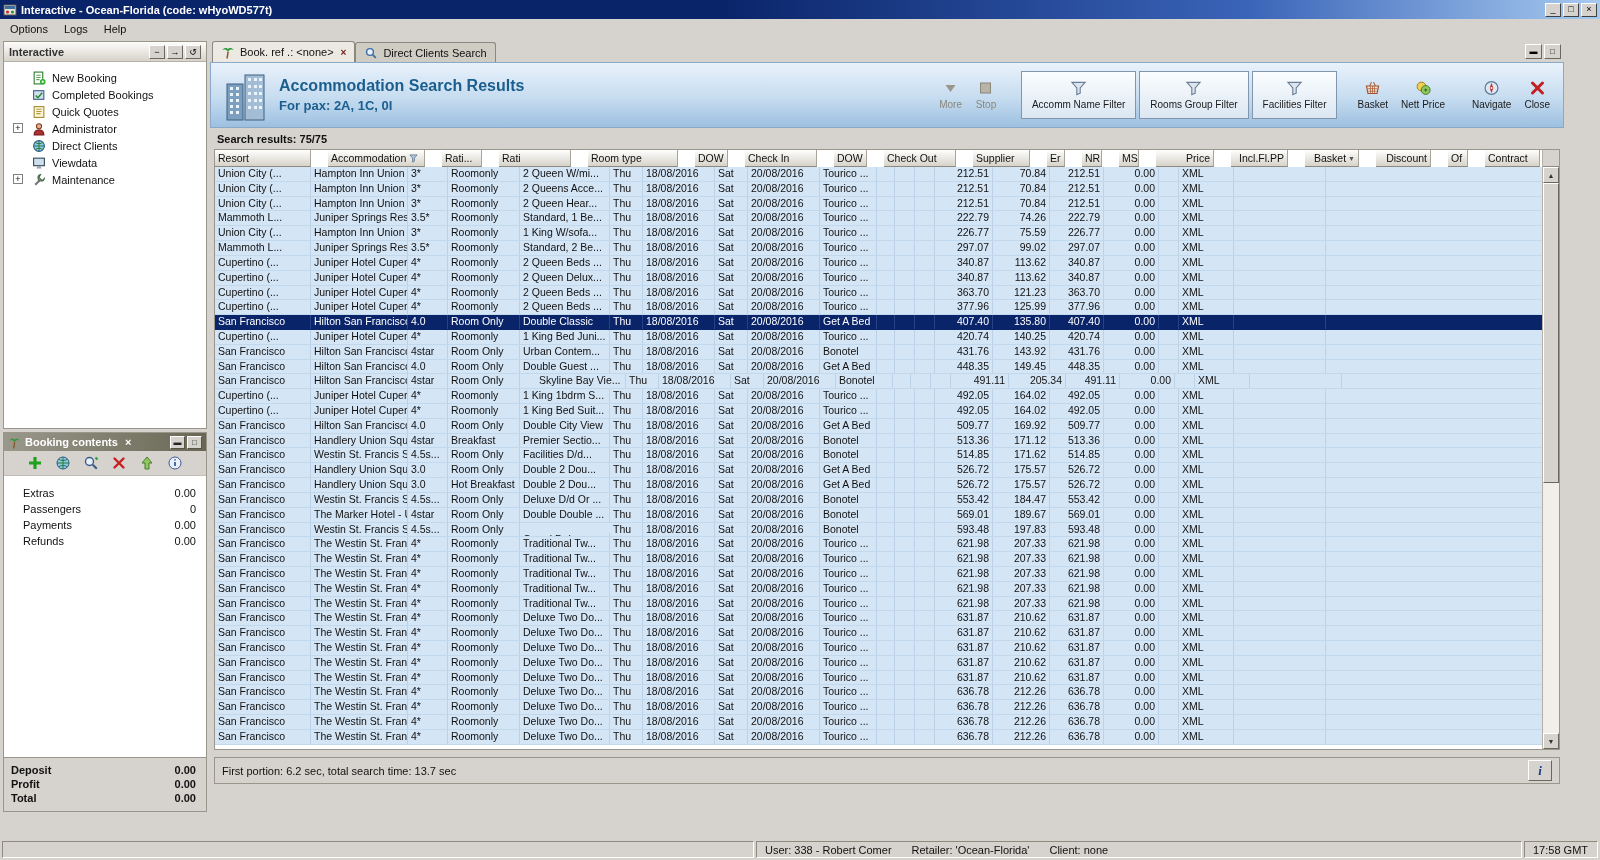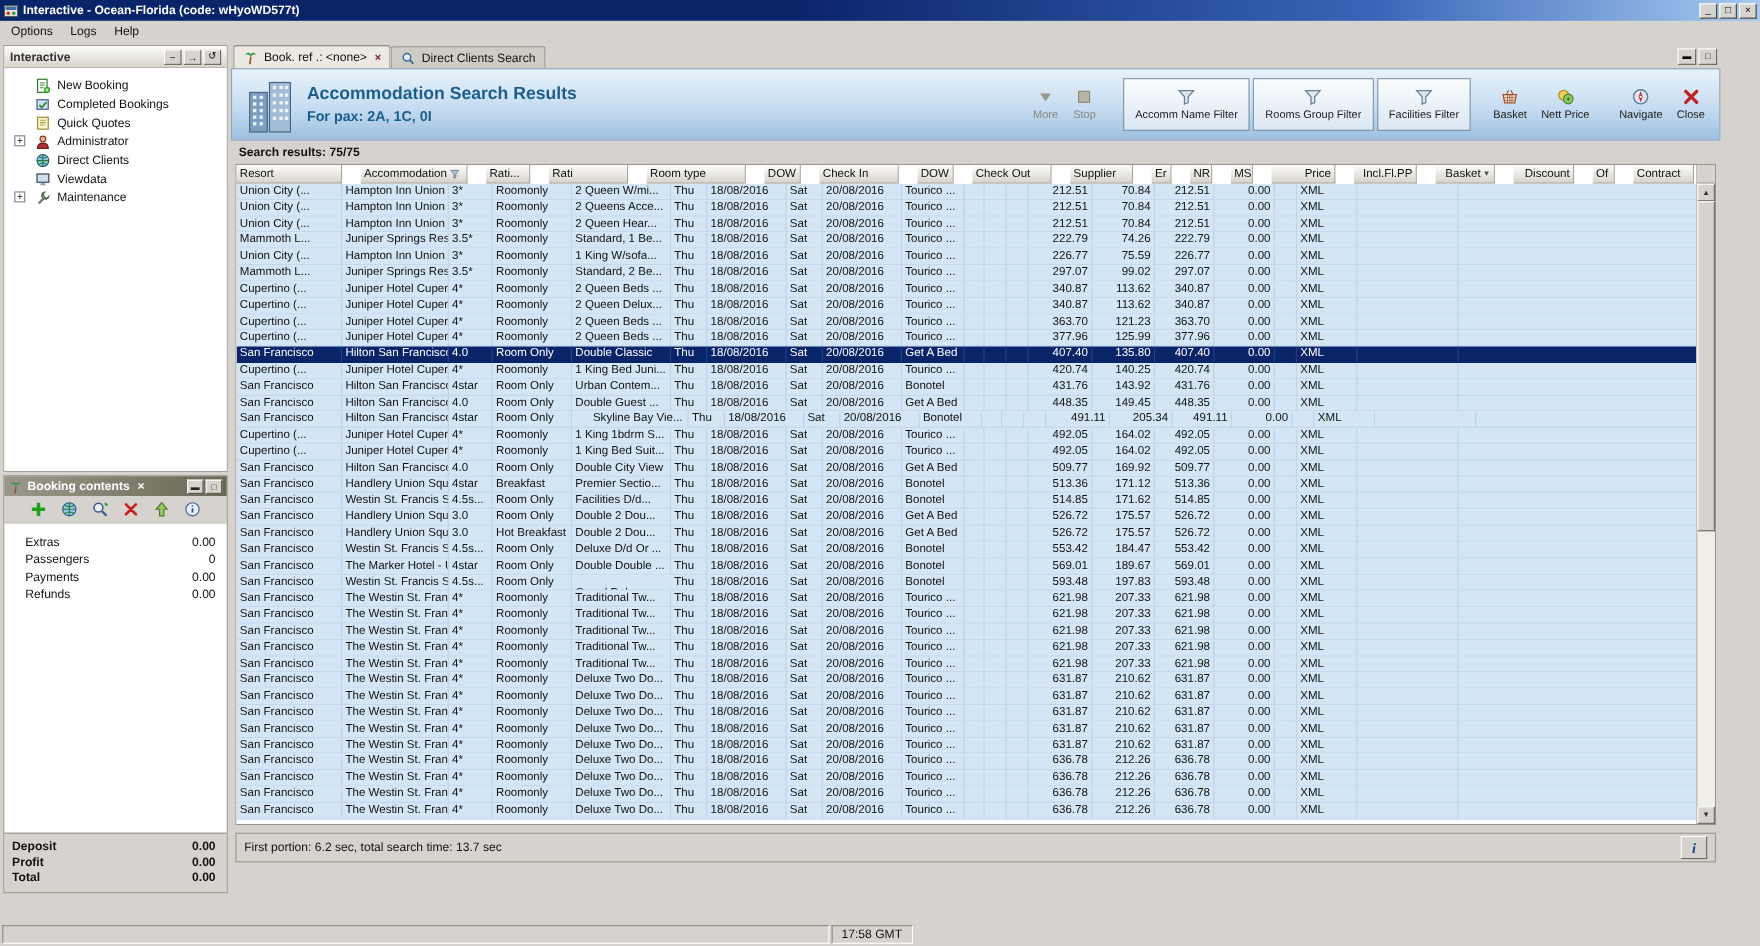--- a/index.html
+++ b/index.html
@@ -1416,6 +1416,11 @@
 
 <div class="statusbar" data-name="statusbar">
   <div class="seg seg-left" data-name="statusbar-left-panel"></div>
+  <div class="seg seg-user" data-name="statusbar-session-panel">
+    <span data-name="status-user">User: 338 - Robert Comer</span>
+    <span data-name="status-retailer">Retailer: 'Ocean-Florida'</span>
+    <span data-name="status-client">Client: none</span>
+  </div>
   <div class="seg seg-time" data-name="status-clock">17:58 GMT</div>
 </div>
 

